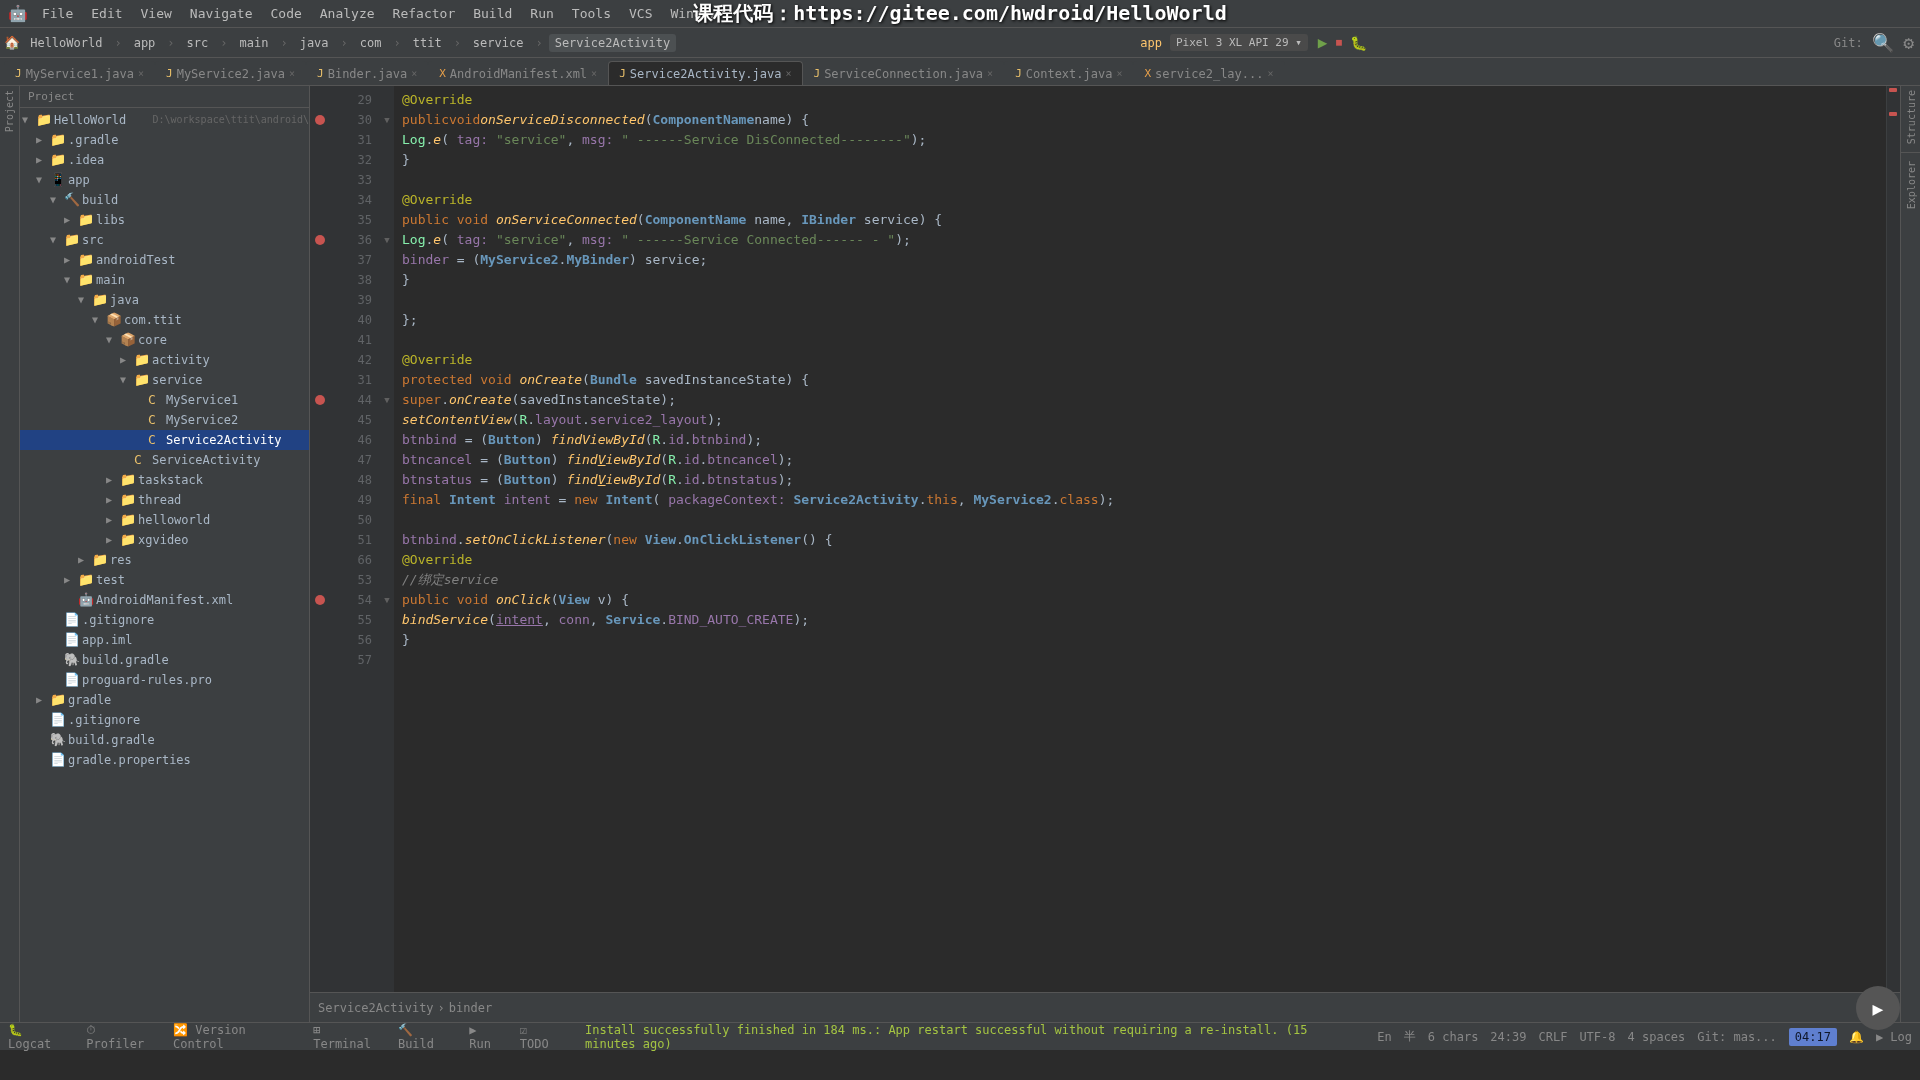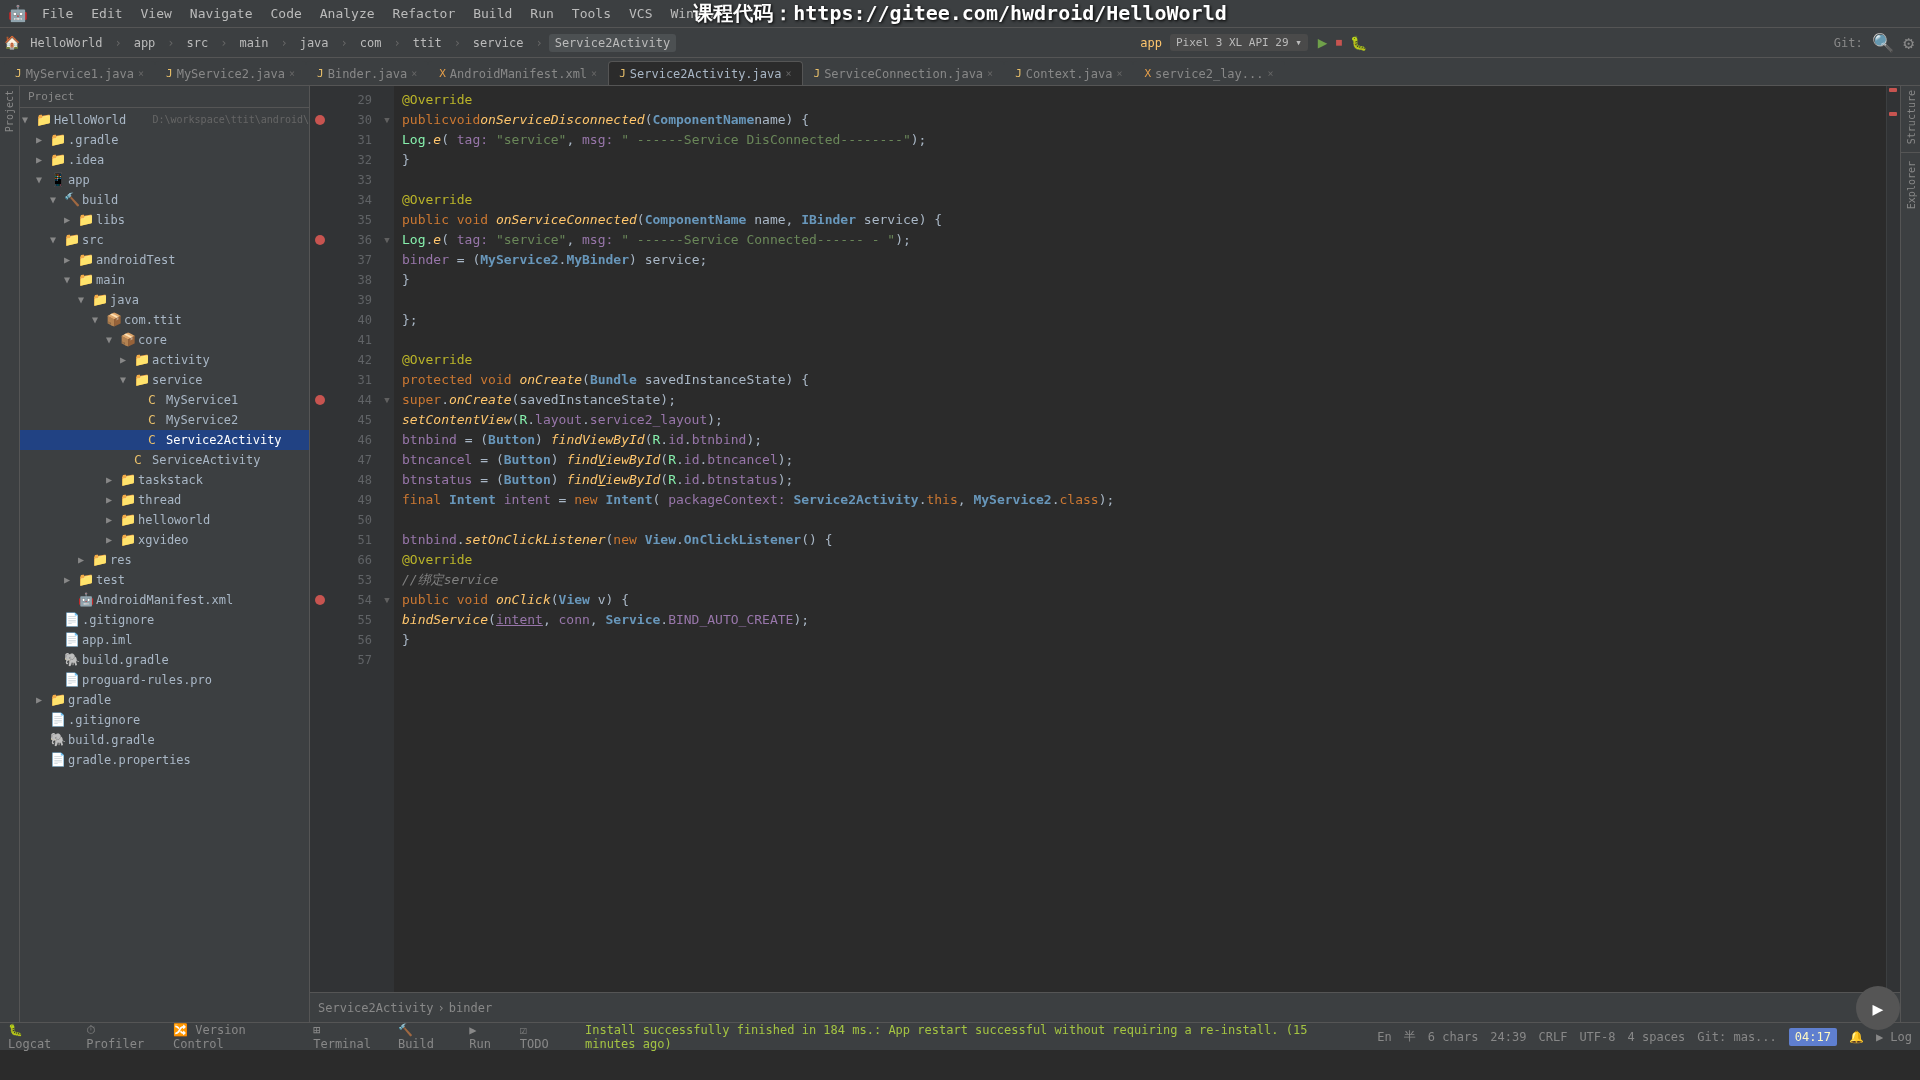--- a/index.html
+++ b/index.html
@@ -921,7 +921,7 @@
     <div class="status-item">
       <span>Git: mas...</span>
     </div>
-    <div class="status-item" style="background:#5f7fcf; padding:2px 6px; border-radius:2px; color:#fef9c3;">
+    <div class="status-item" style="background:#5f7fcf; padding:2px 6px; border-radius:2px; color:#0f172a;">
       <span>04:17</span>
     </div>
     <div class="status-item">

